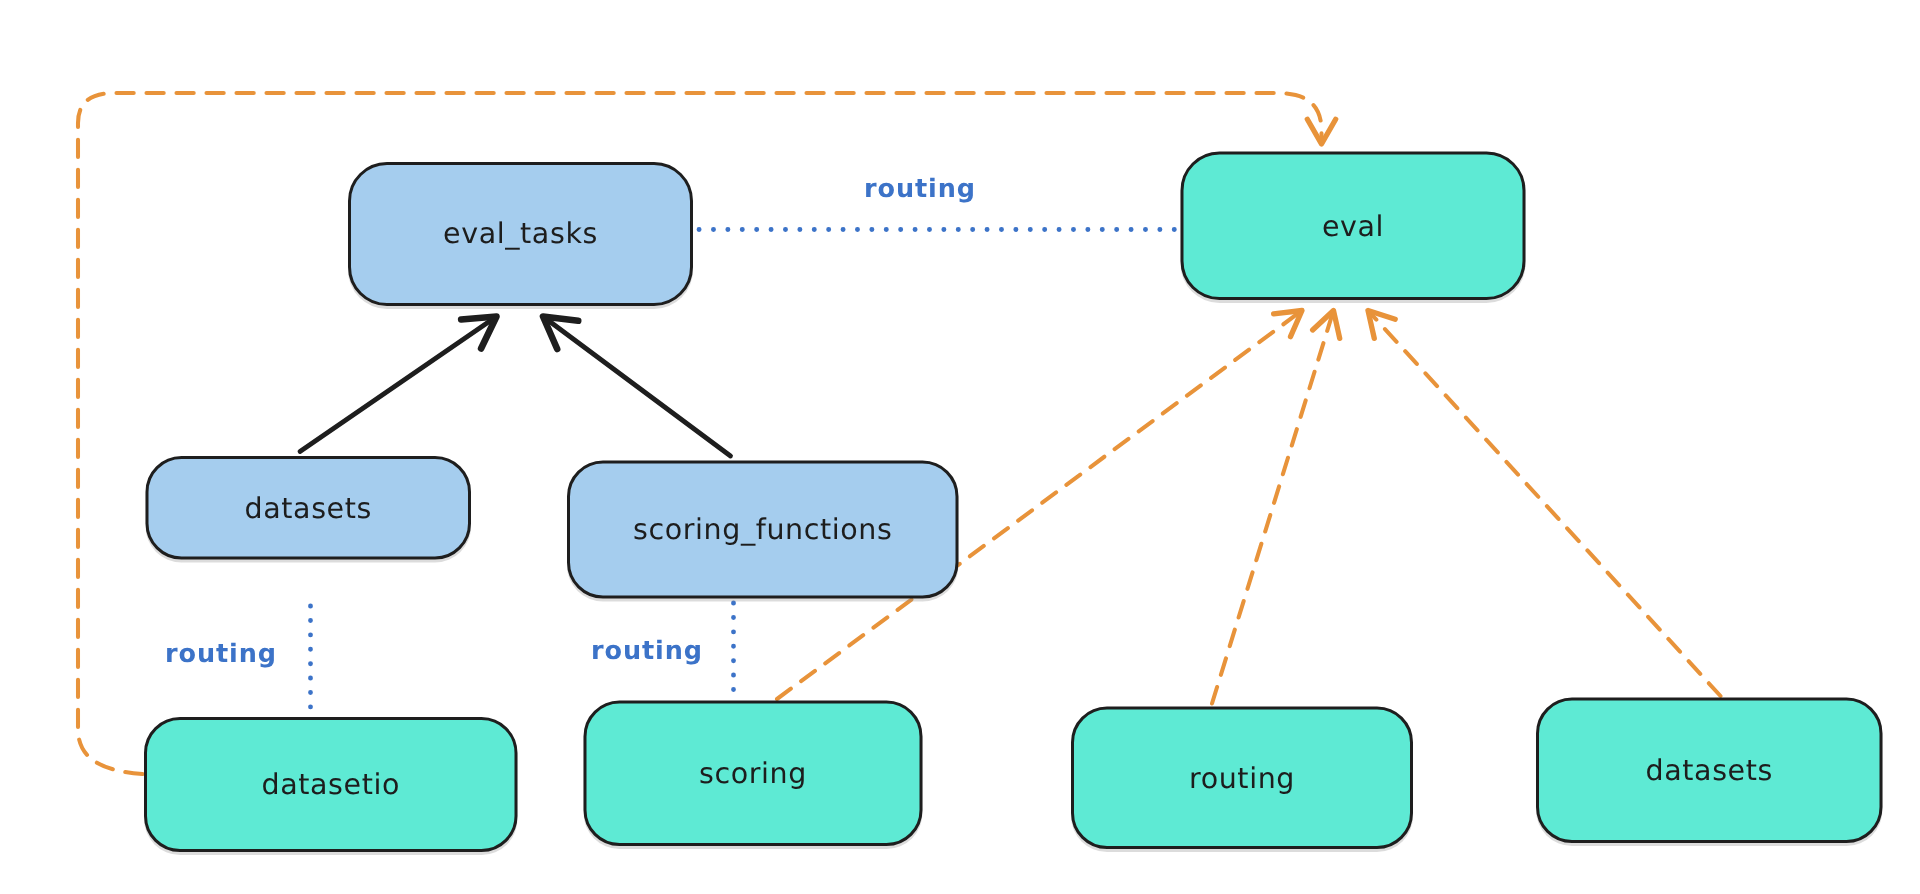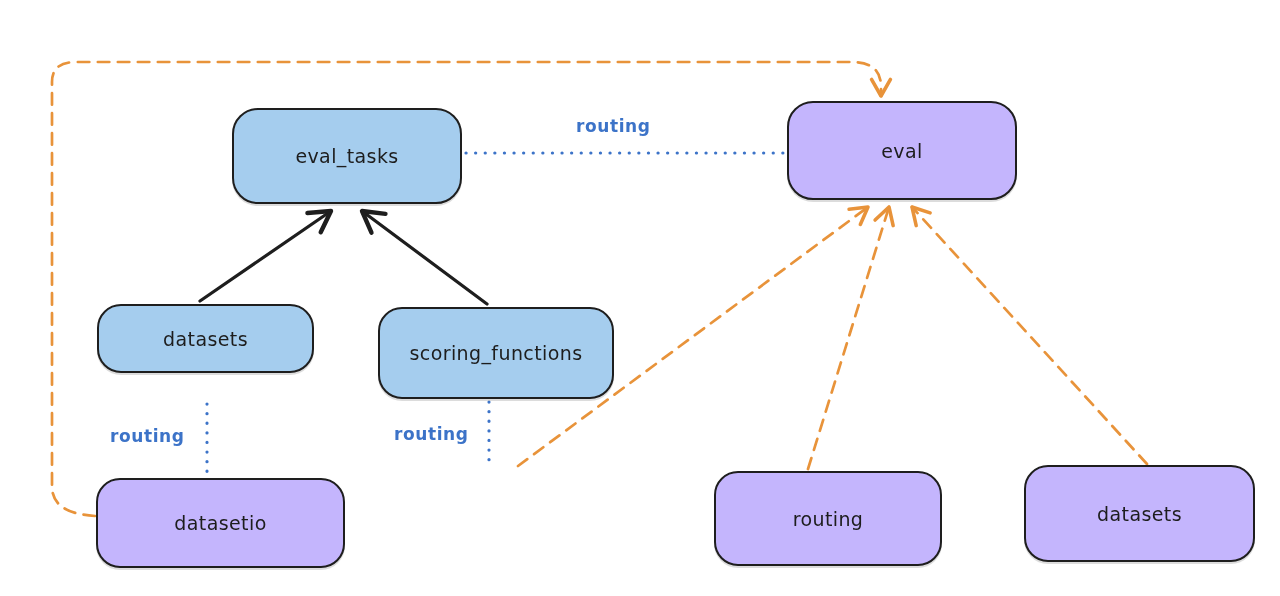--- a/index.html
+++ b/index.html
@@ -32,7 +32,7 @@
     box-shadow: 0 2px 0 rgba(140,140,140,0.30);
   }
   .node-blue  { background: #a5cdee; }
-  .node-green { background: #c4b5fd; text-align: center; }
+  .node-green { background: #5eead4; text-align: center; }
   .node-label {
     color: #1d1d1d;
     font-size: 19px;

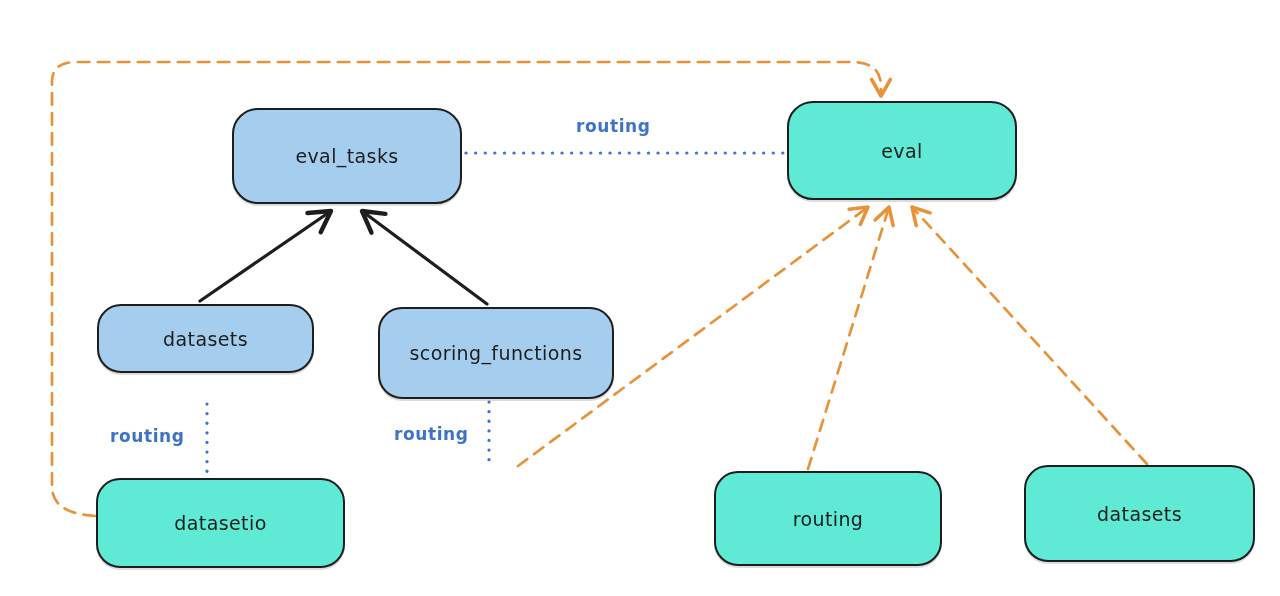--- a/index.html
+++ b/index.html
@@ -89,7 +89,7 @@
     <span class="node-label">datasets</span>
   </div>
 
-  <div class="node node-blue" style="left:378px; top:307px; width:236px; height:92px; border-radius:24px;">
+  <div class="node node-blue" style="left:378px; top:307px; width:261px; height:92px; border-radius:24px;">
     <span class="node-label">scoring_functions</span>
   </div>
 

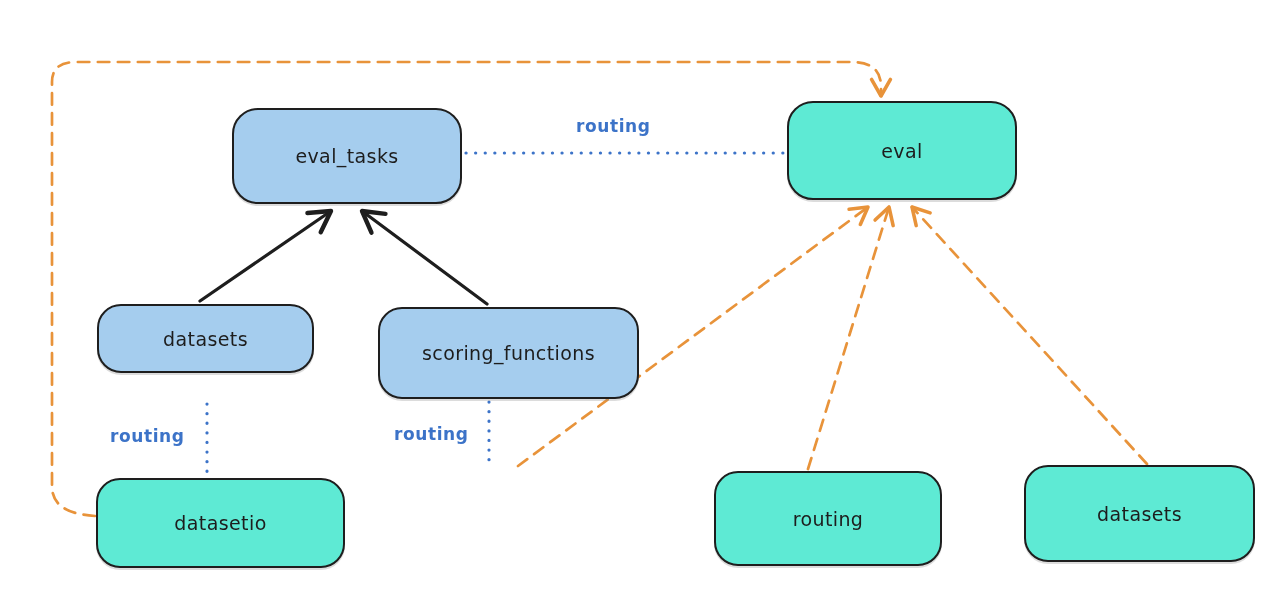--- a/index.html
+++ b/index.html
@@ -97,6 +97,9 @@
     <span class="node-label">datasetio</span>
   </div>
 
+  <div class="node node-green" style="left:389px; top:467px; width:226px; height:97px; border-radius:24px;">
+    <span class="node-label">scoring</span>
+  </div>
 
   <div class="node node-green" style="left:714px; top:471px; width:228px; height:95px; border-radius:24px;">
     <span class="node-label">routing</span>

